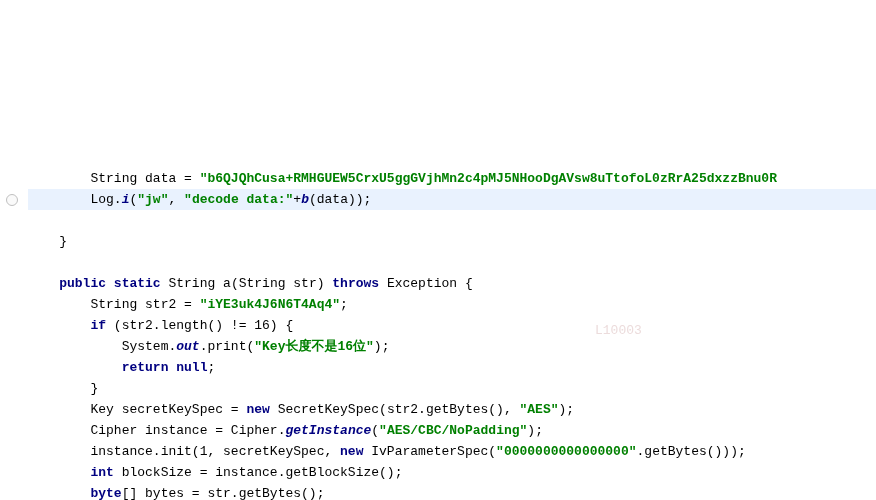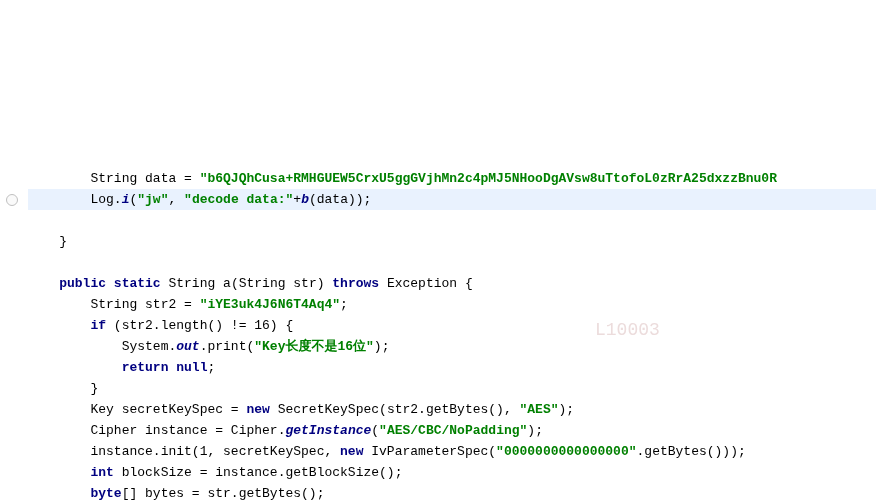--- a/index.html
+++ b/index.html
@@ -39,7 +39,7 @@
   .watermark {
     position: absolute;
     color: #ecdcdc;
-    font-size: 18px;
+    font-size: 13px;
     pointer-events: none;
   }
 </style>

